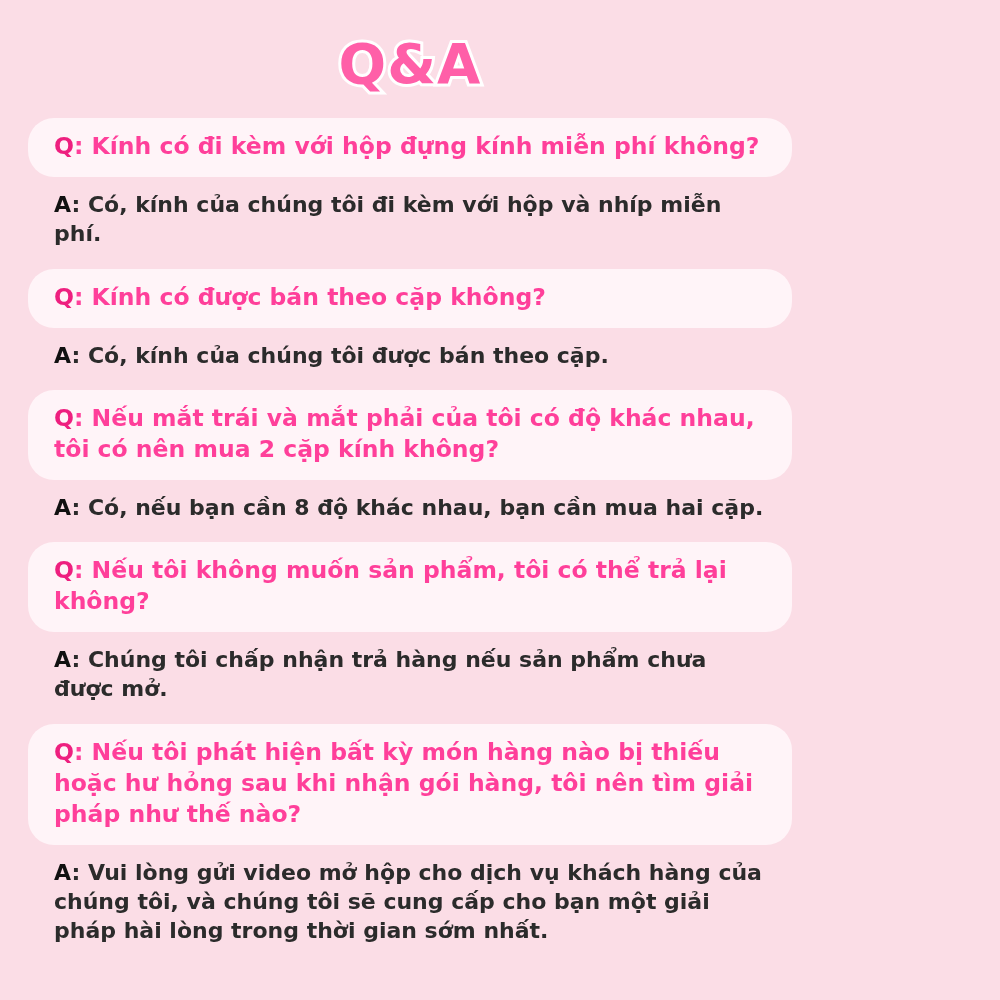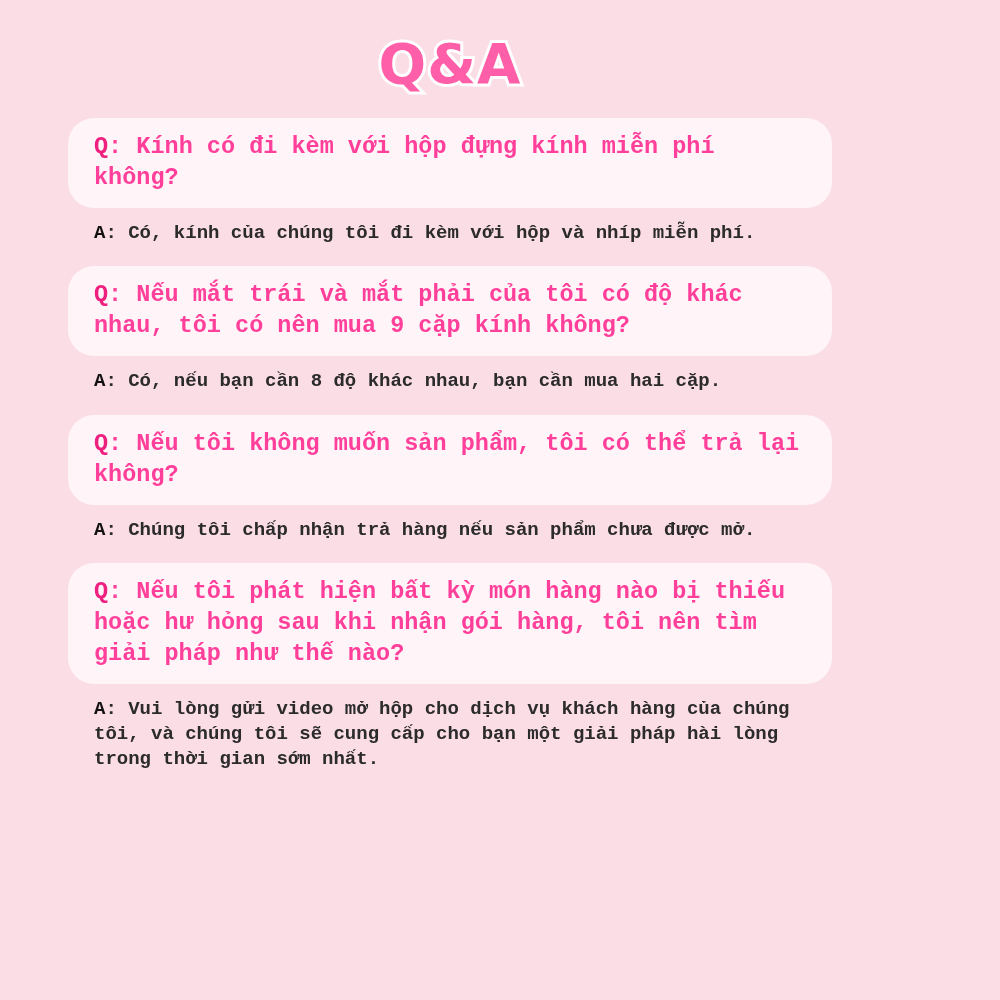--- a/index.html
+++ b/index.html
@@ -19,7 +19,6 @@
     box-sizing: border-box;
     padding: 28px 28px 10px 28px;
     position: relative;
-    margin-left: 40px;
   }
   .title {
     text-align: center;

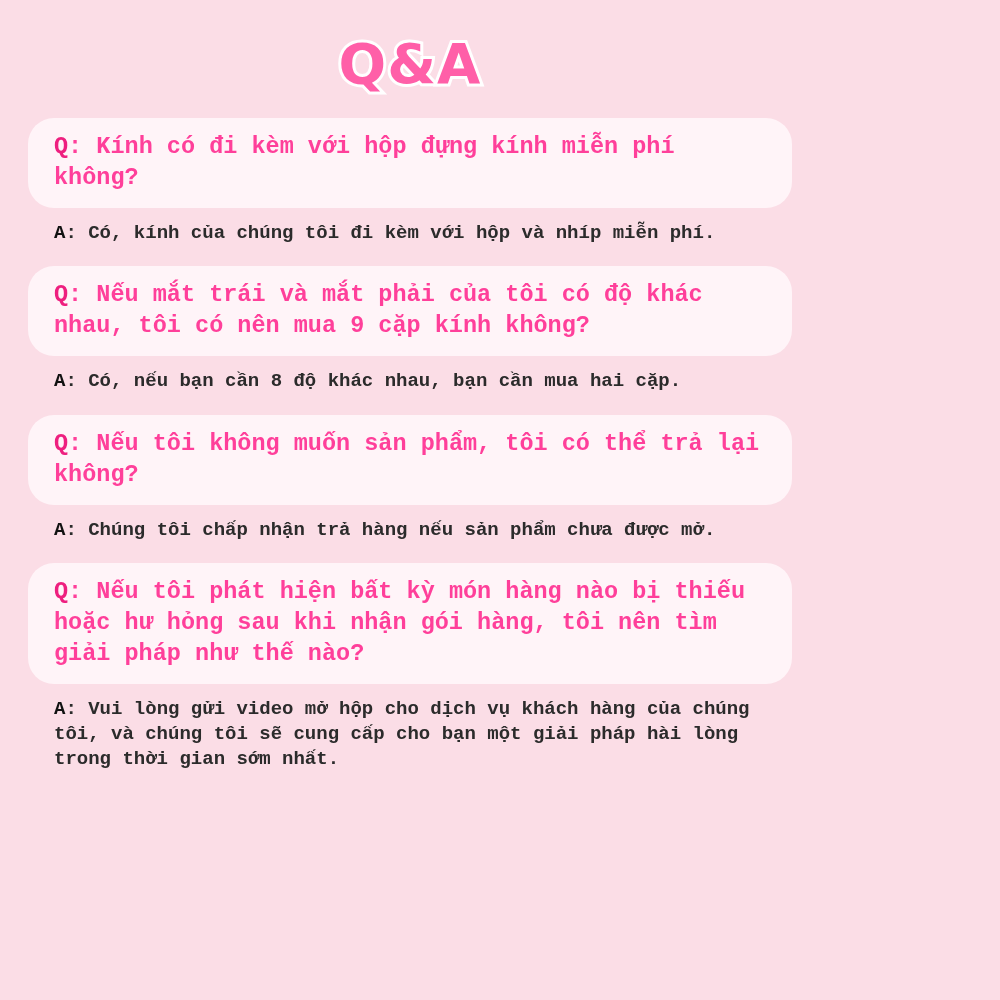--- a/index.html
+++ b/index.html
@@ -39,7 +39,6 @@
   }
   .qa-item {
     margin-bottom: 8px;
-    font-family: Liberation Mono, monospace;
   }
   .question {
     background: #fff4f8;

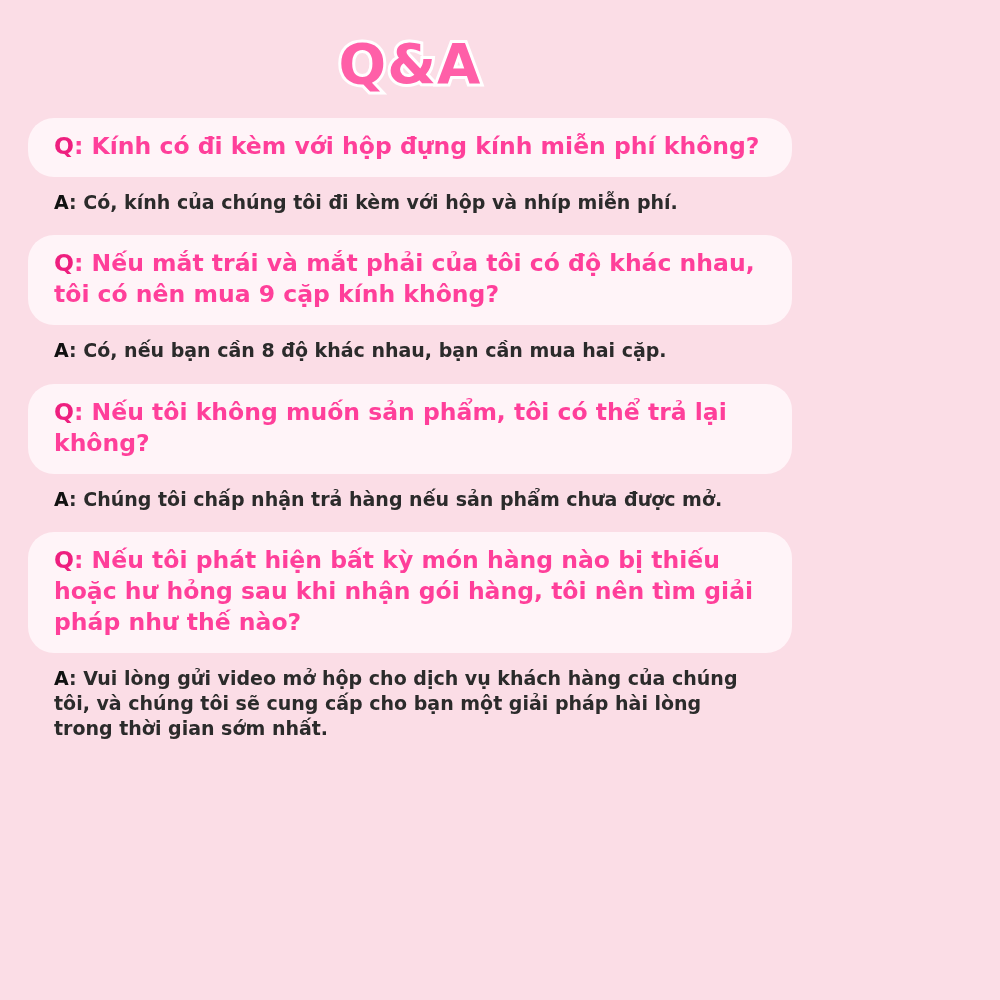--- a/index.html
+++ b/index.html
@@ -56,7 +56,7 @@
   }
   .answer {
     padding: 13px 26px 12px 26px;
-    font-size: 19px;
+    font-size: 22px;
     font-weight: bold;
     color: #2b2b2b;
     line-height: 1.33;

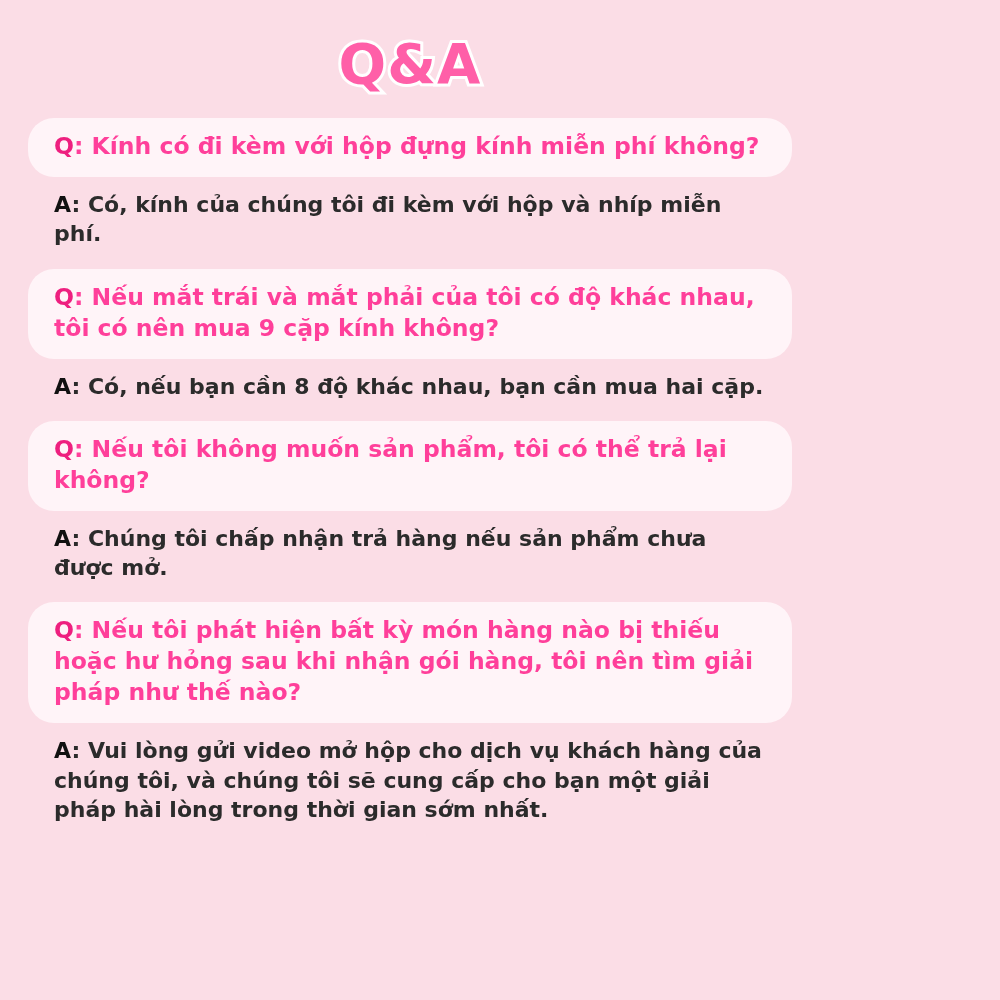--- a/index.html
+++ b/index.html
@@ -85,6 +85,14 @@
       </div>
     </div>
 
+    <div class="qa-item">
+      <div class="question">
+        <span class="qmark">Q</span><span>: </span><span>Kính có được bán theo cặp không?</span>
+      </div>
+      <div class="answer">
+        <span class="amark">A</span><span>: </span><span>Có, kính của chúng tôi được bán theo cặp.</span>
+      </div>
+    </div>
 
     <div class="qa-item">
       <div class="question">

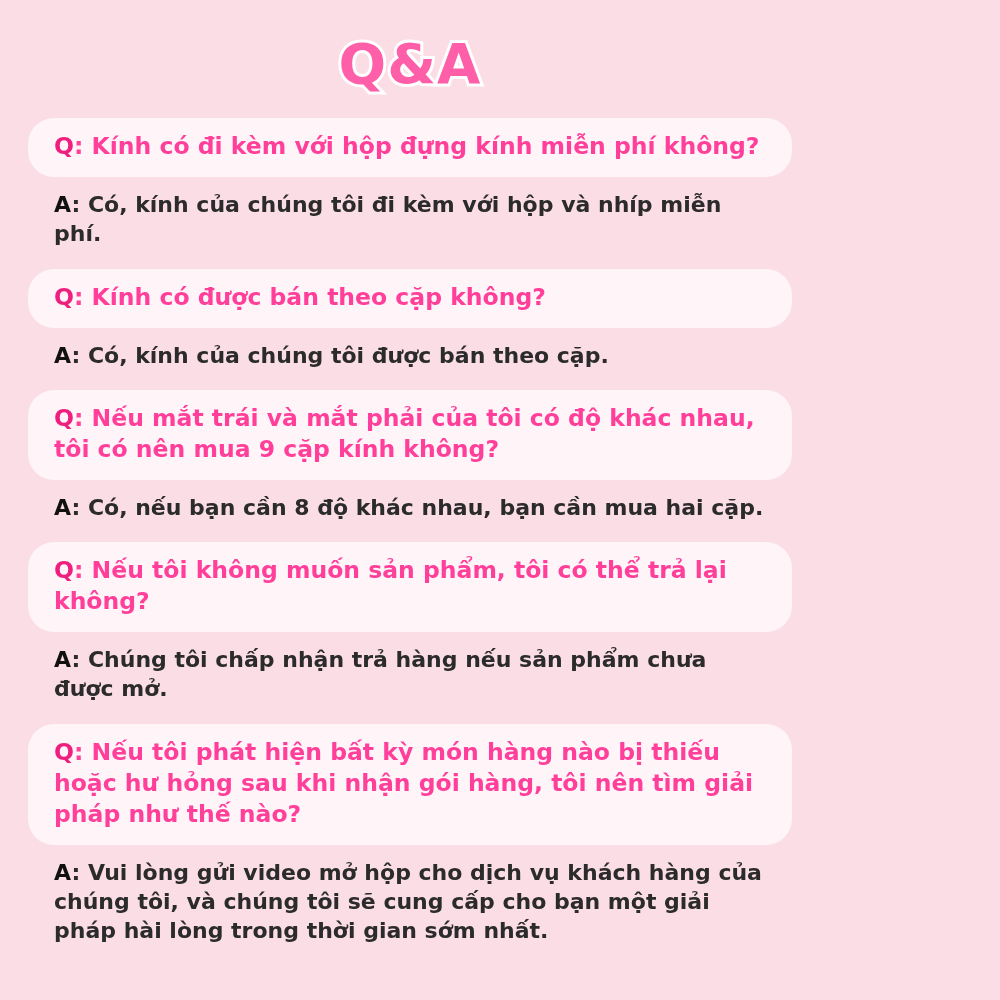--- a/index.html
+++ b/index.html
@@ -96,7 +96,7 @@
 
     <div class="qa-item">
       <div class="question">
-        <span class="qmark">Q</span><span>: </span><span>Nếu mắt trái và mắt phải của tôi có độ khác nhau, tôi có nên mua 9 cặp kính không?</span>
+        <span class="qmark">Q</span><span>: </span><span>Nếu mắt trái và mắt phải của tôi có độ khác nhau, tôi có nên mua 2 cặp kính không?</span>
       </div>
       <div class="answer">
         <span class="amark">A</span><span>: </span><span>Có, nếu bạn cần 8 độ khác nhau, bạn cần mua hai cặp.</span>

